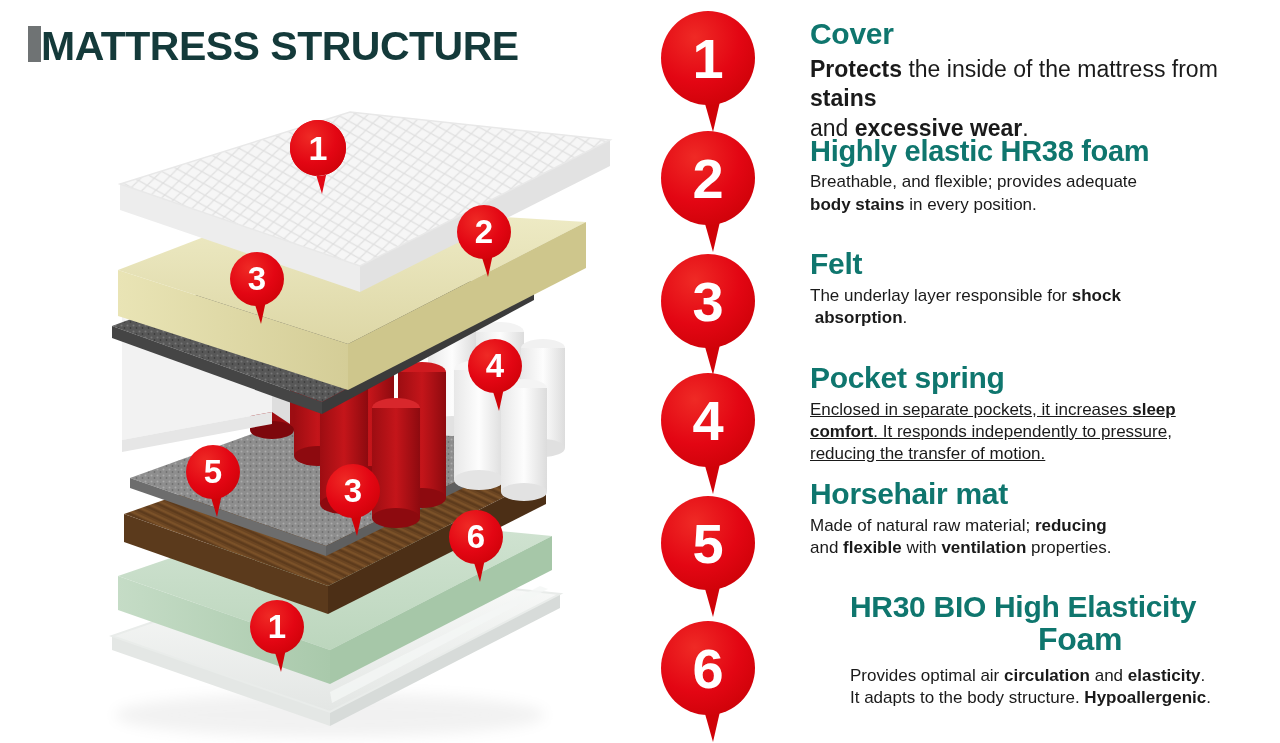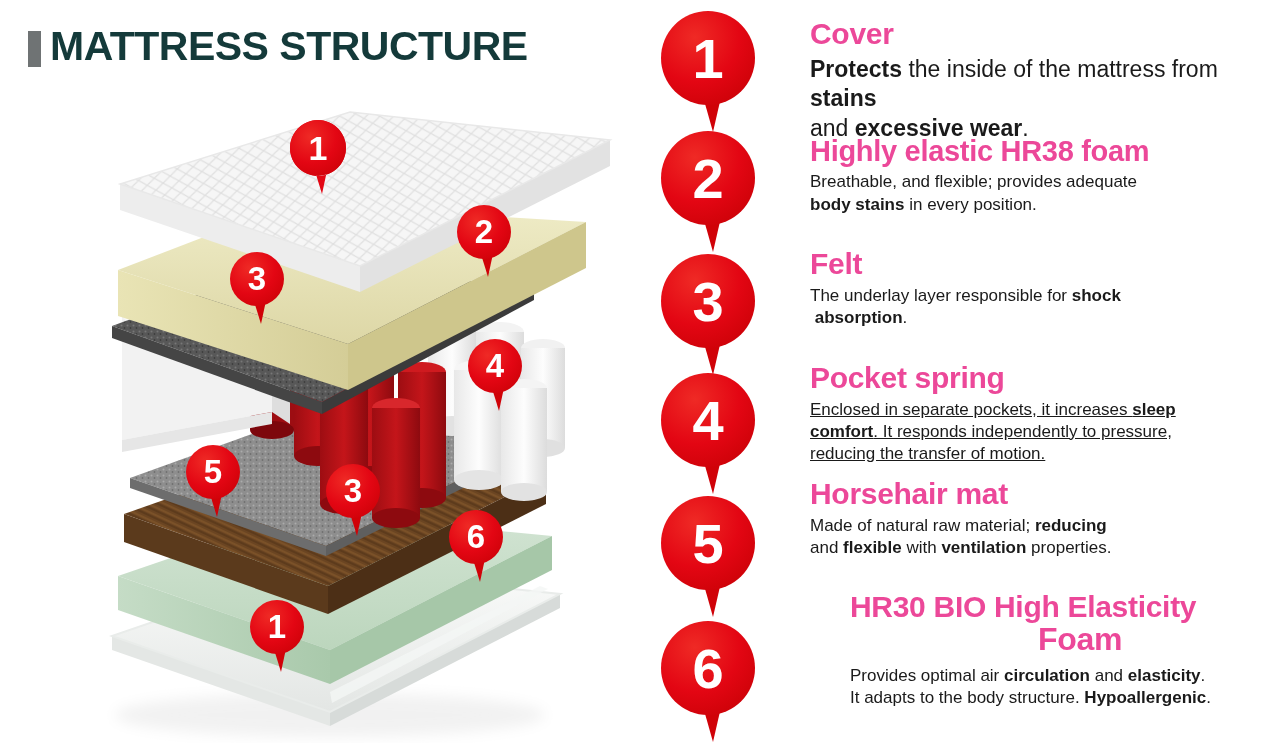--- a/index.html
+++ b/index.html
@@ -14,7 +14,7 @@
   
   .title-row {
     position: absolute; left: 28px; top: 26px;
-    display: flex; align-items: flex-end; gap: 9px;
+    display: flex; align-items: flex-start; 
   }
   .title-bullet {
     width: 13px; height: 36px; background: #6f7374; display: block;

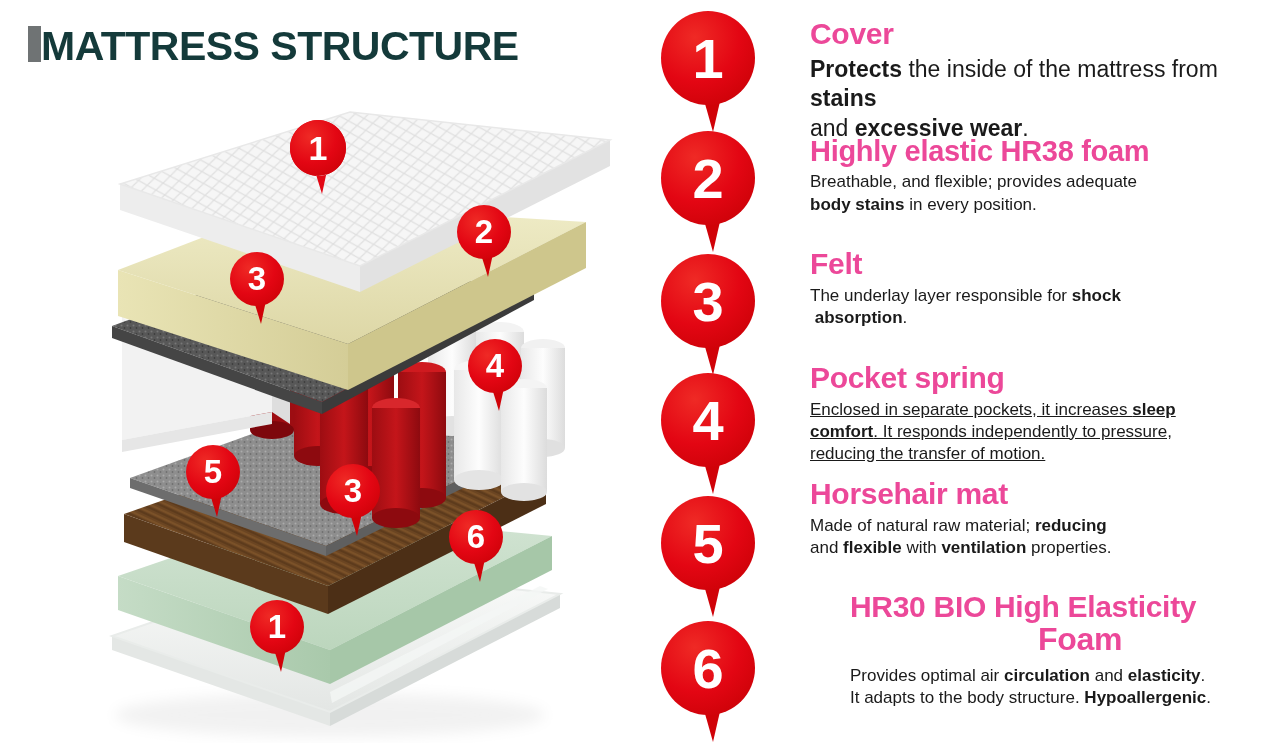--- a/index.html
+++ b/index.html
@@ -43,7 +43,7 @@
   .li-marker { position: absolute; left: 10px; }
   .li-text { position: absolute; left: 160px; width: 460px; }
   .li-title {
-    font-weight: bold; color: #ec4899; line-height: 1.05;
+    font-weight: bold; color: #0f766e; line-height: 1.05;
     letter-spacing: -0.3px;
   }
   .li-desc {

